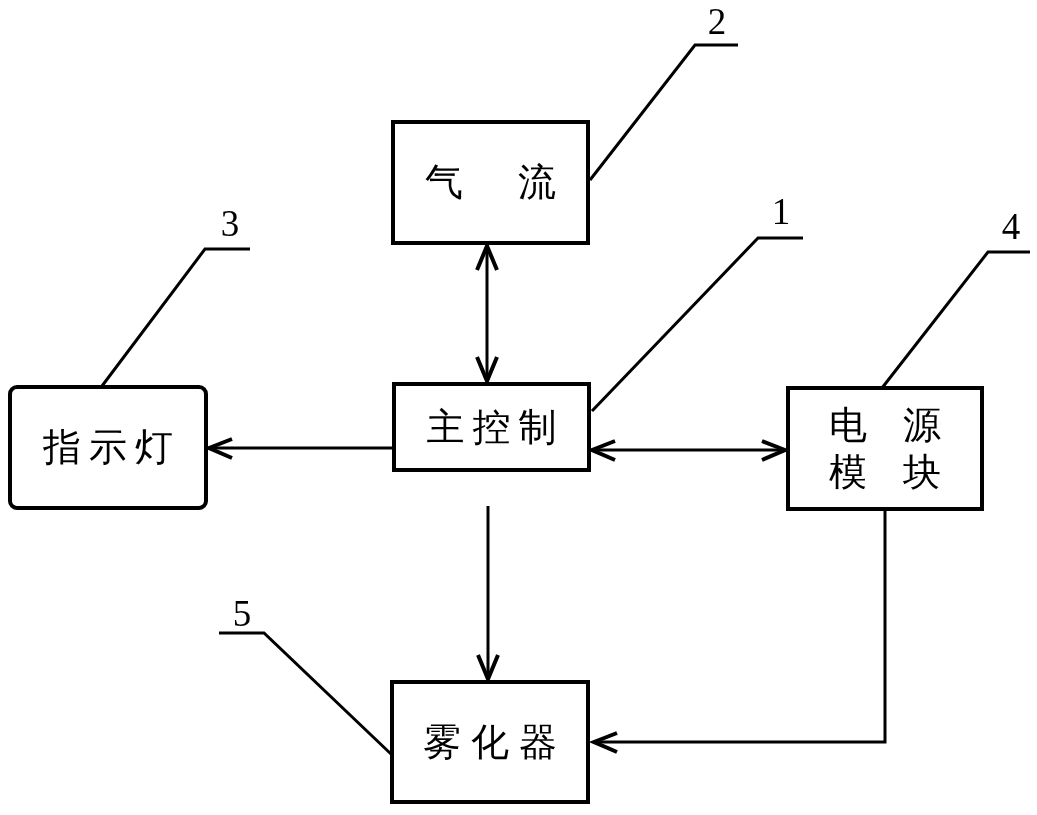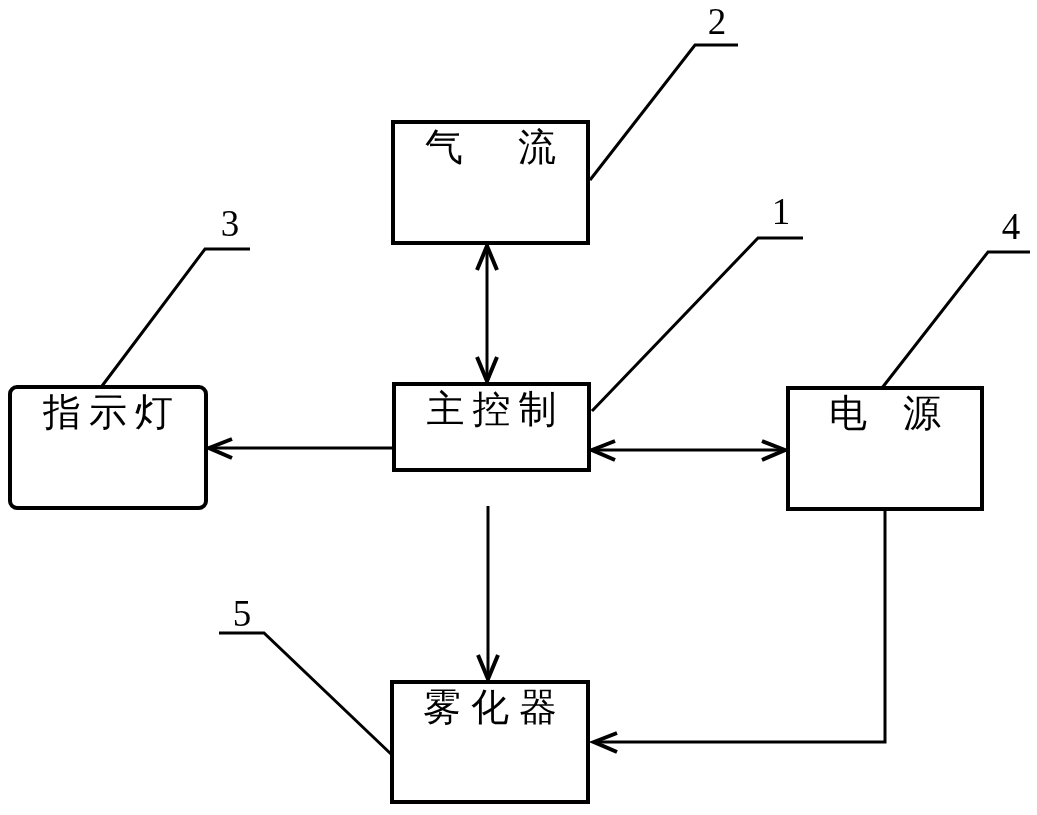--- a/index.html
+++ b/index.html
@@ -11,7 +11,7 @@
   .connectors{position:absolute;left:0;top:0;width:1037px;height:815px;}
   .box{
     position:absolute;box-sizing:border-box;border:4px solid #000;background:#fff;
-    display:flex;flex-direction:column;justify-content:space-between;align-items:center;
+    display:flex;flex-direction:column;justify-content:center;align-items:center;
     font-size:38px;line-height:47px;white-space:nowrap;
   }
   .box-airflow{left:391px;top:120px;width:199px;height:125px;}

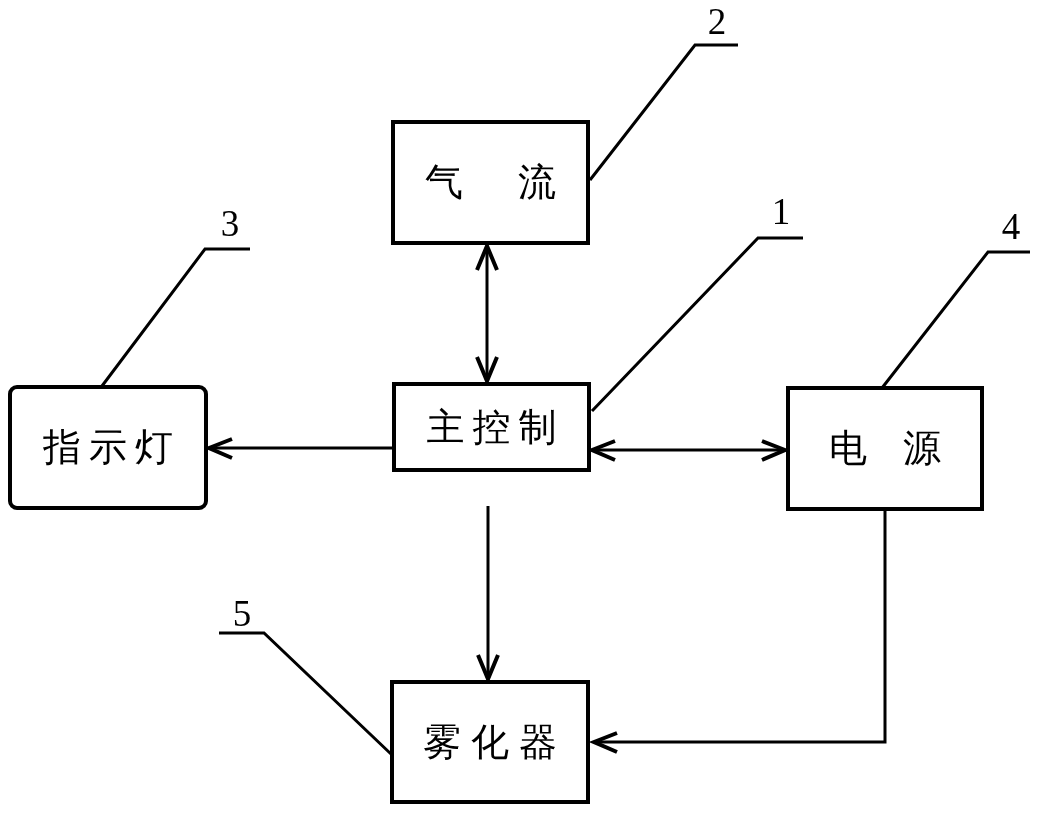--- a/index.html
+++ b/index.html
@@ -101,6 +101,9 @@
     <div class="bline">
         <span class="ls36">电源</span>
       </div>
+    <div class="bline">
+        <span class="ls36">模块</span>
+      </div>
   </div>
 
   <div class="box box-atomizer">

